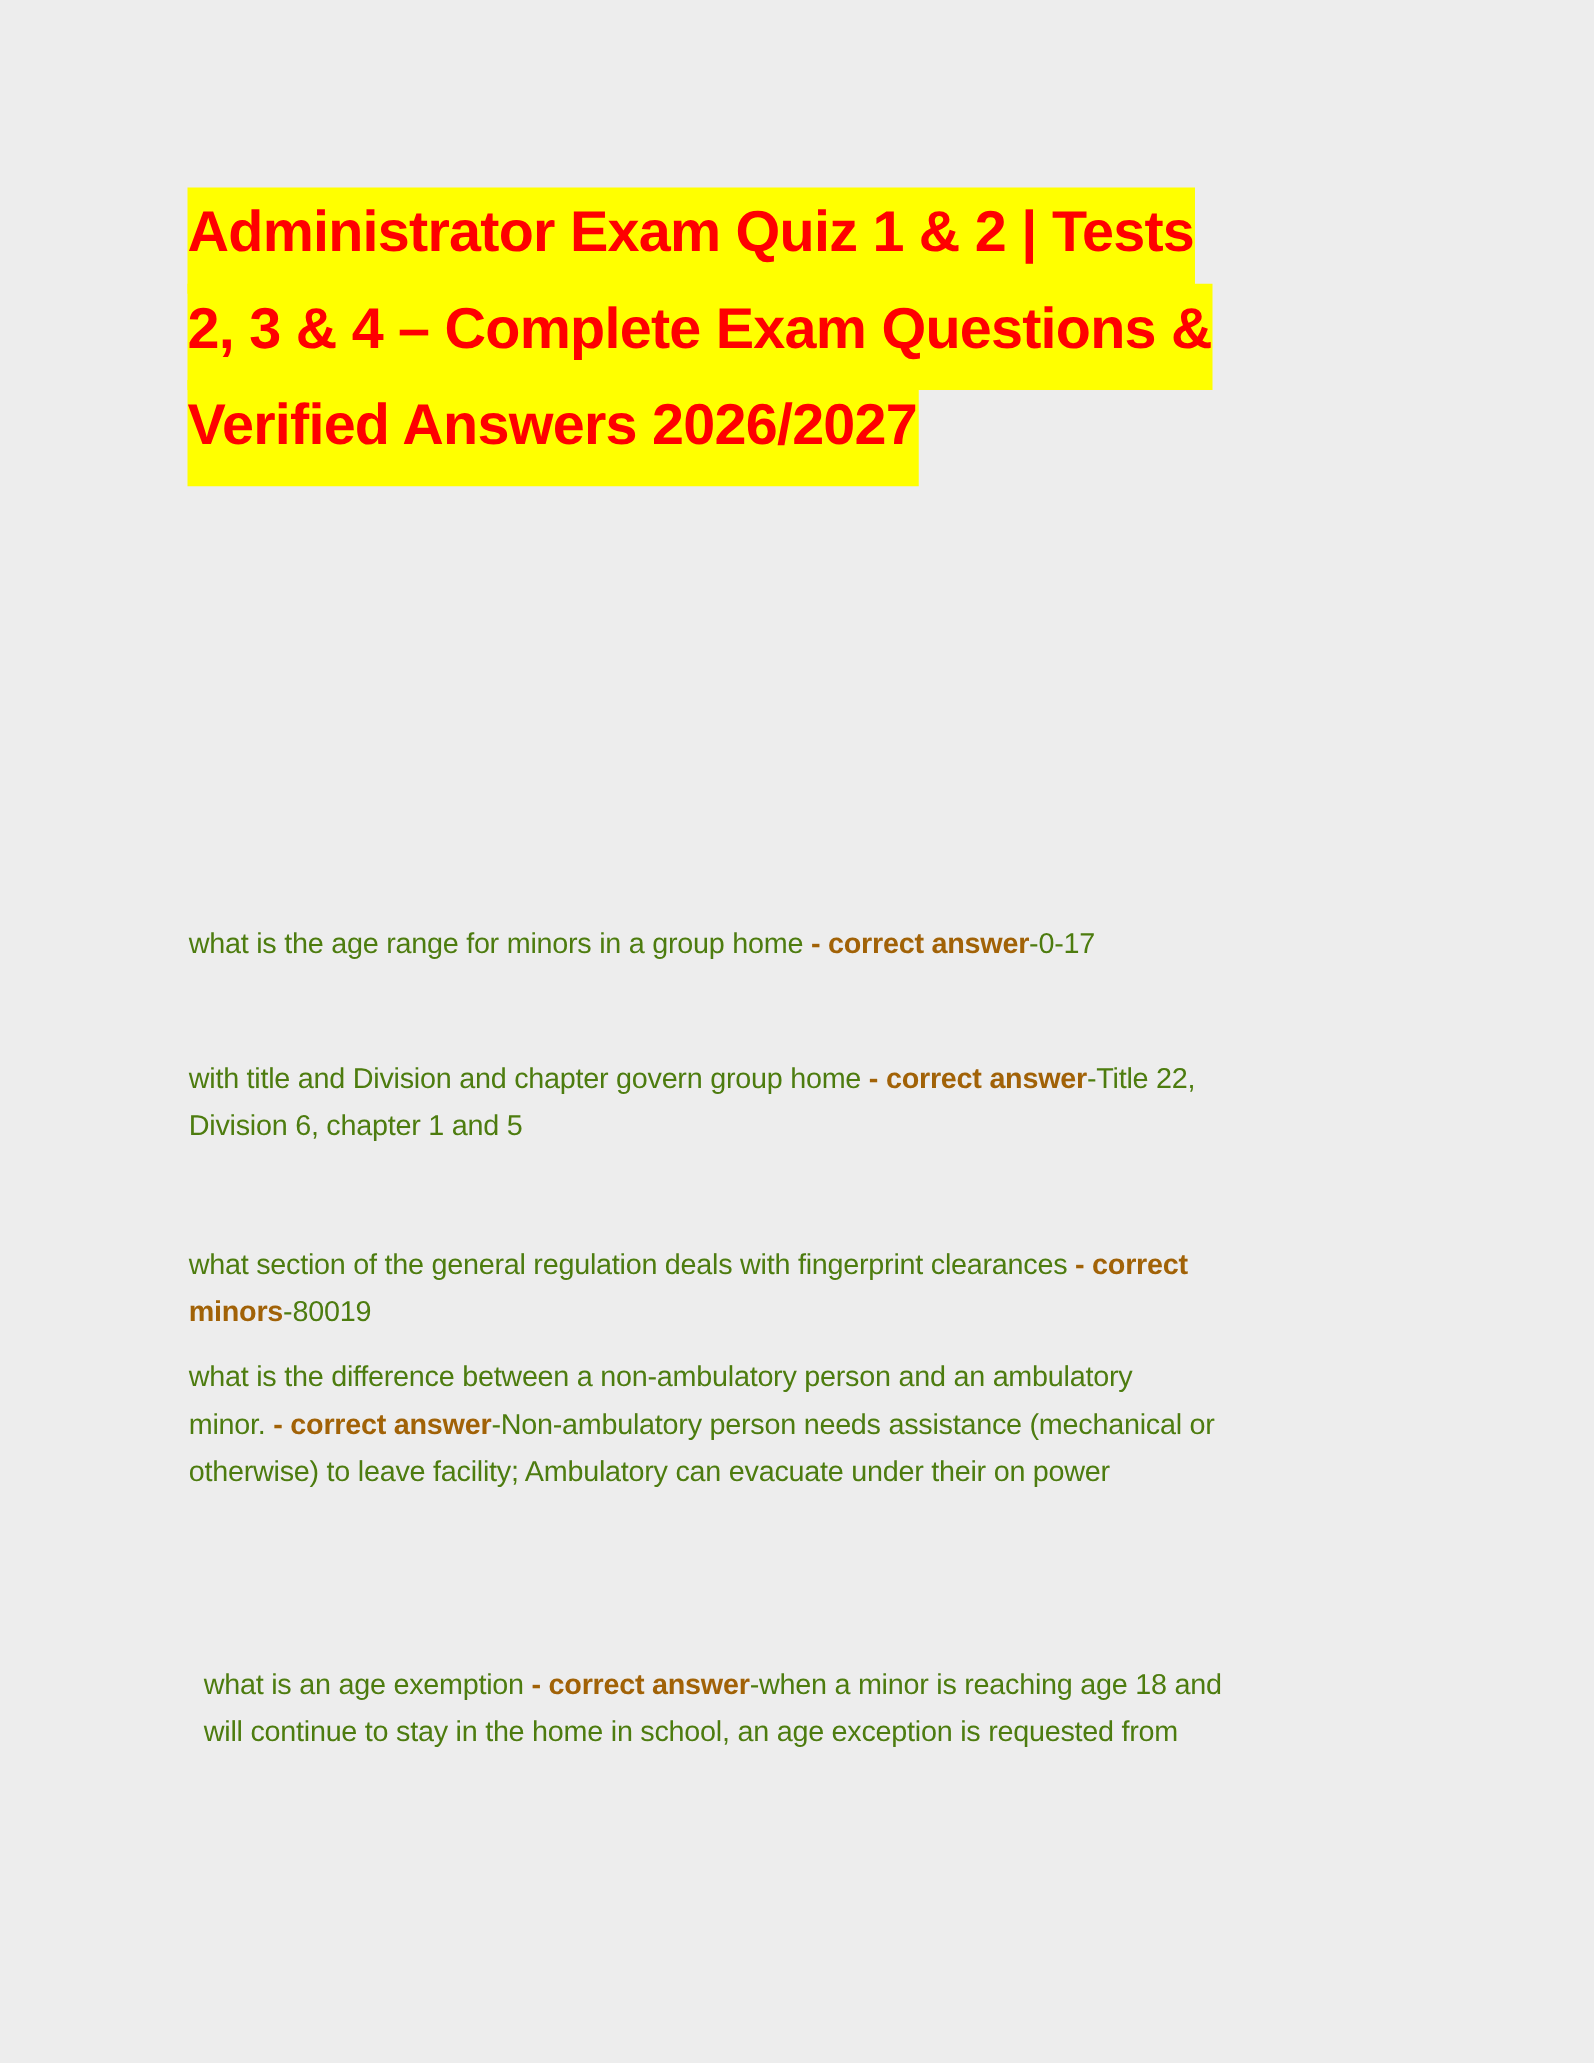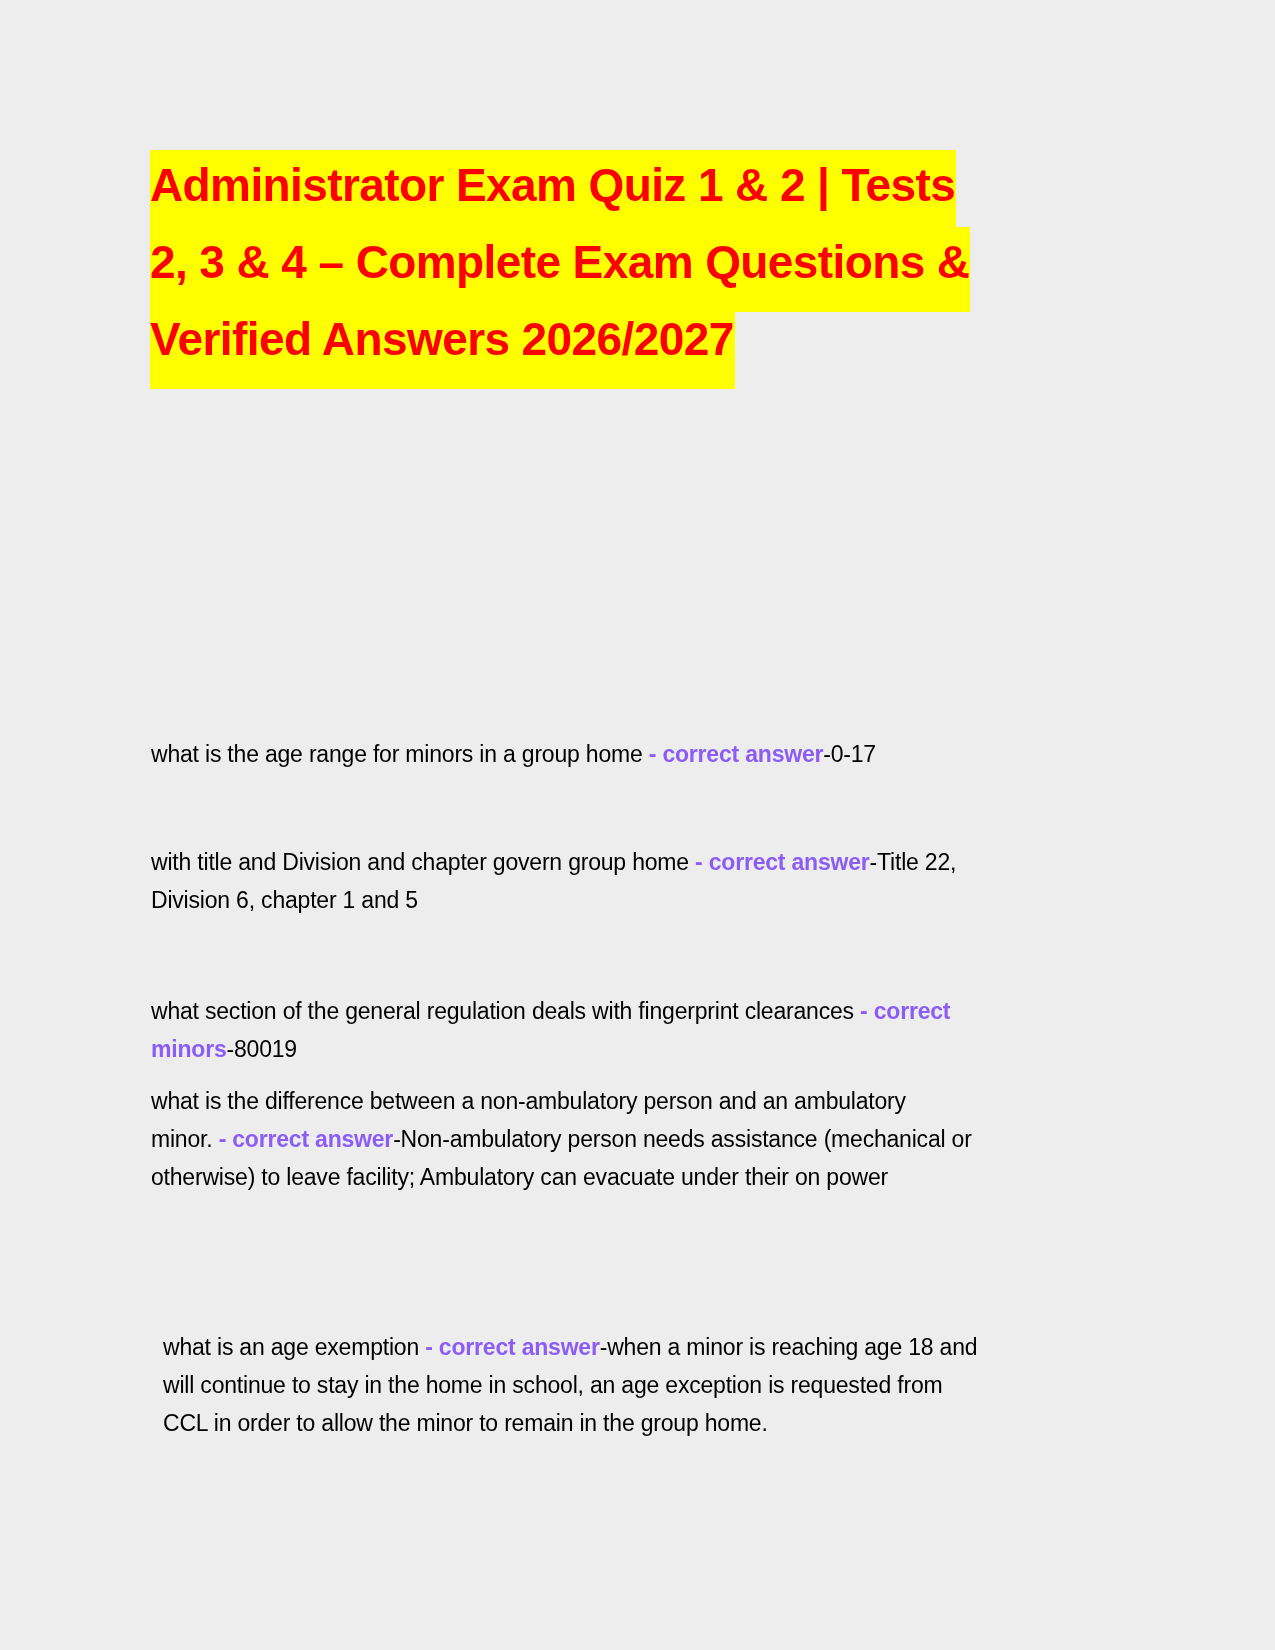--- a/index.html
+++ b/index.html
@@ -59,7 +59,7 @@
     white-space: nowrap;
     letter-spacing: -0.2px;
   }
-  .seg-q, .seg-a { color: #000000; }
+  .seg-q, .seg-a { color: #4d7c0f; }
   .seg-label { color: #8b5cf6; font-weight: bold; }
 </style>
 </head>

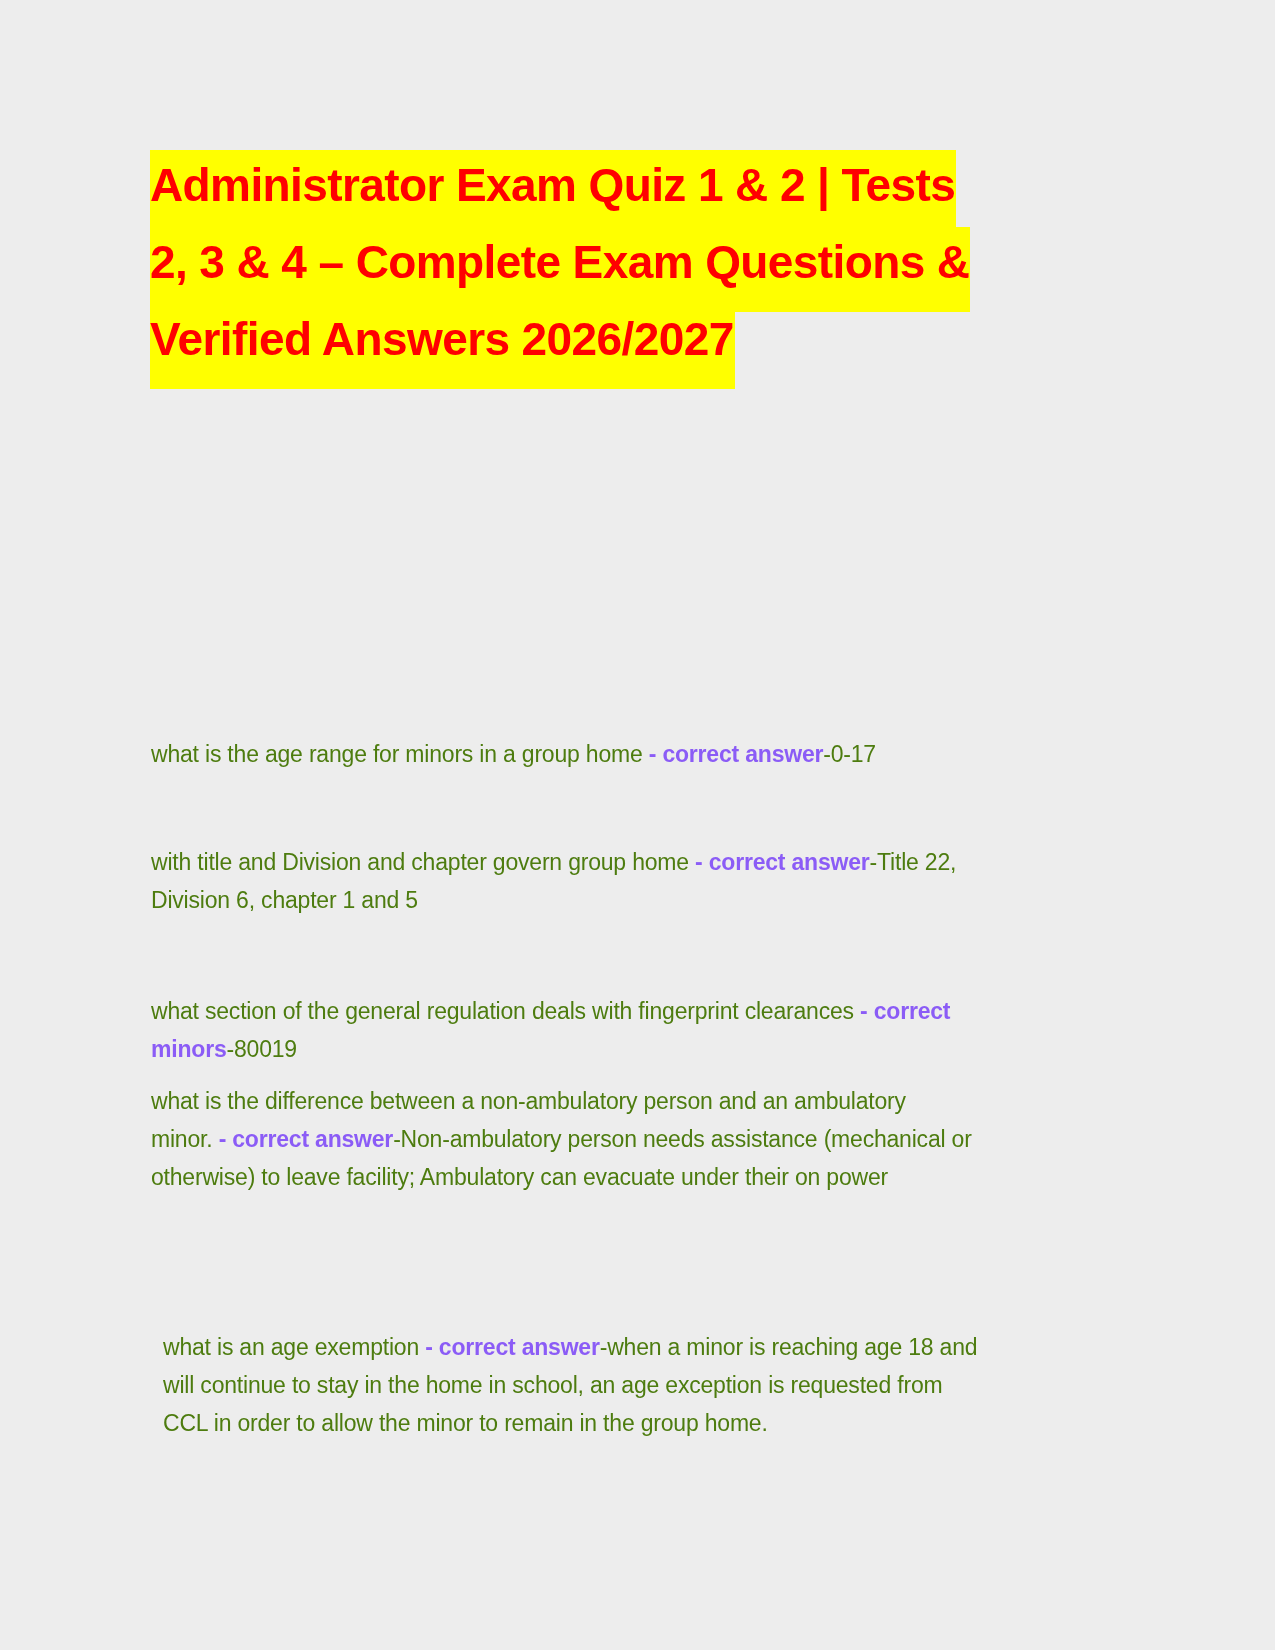--- a/index.html
+++ b/index.html
@@ -60,7 +60,7 @@
     letter-spacing: -0.2px;
   }
   .seg-q, .seg-a { color: #4d7c0f; }
-  .seg-label { color: #8b5cf6; font-weight: bold; }
+  .seg-label { color: #a16207; font-weight: bold; }
 </style>
 </head>
 <body>

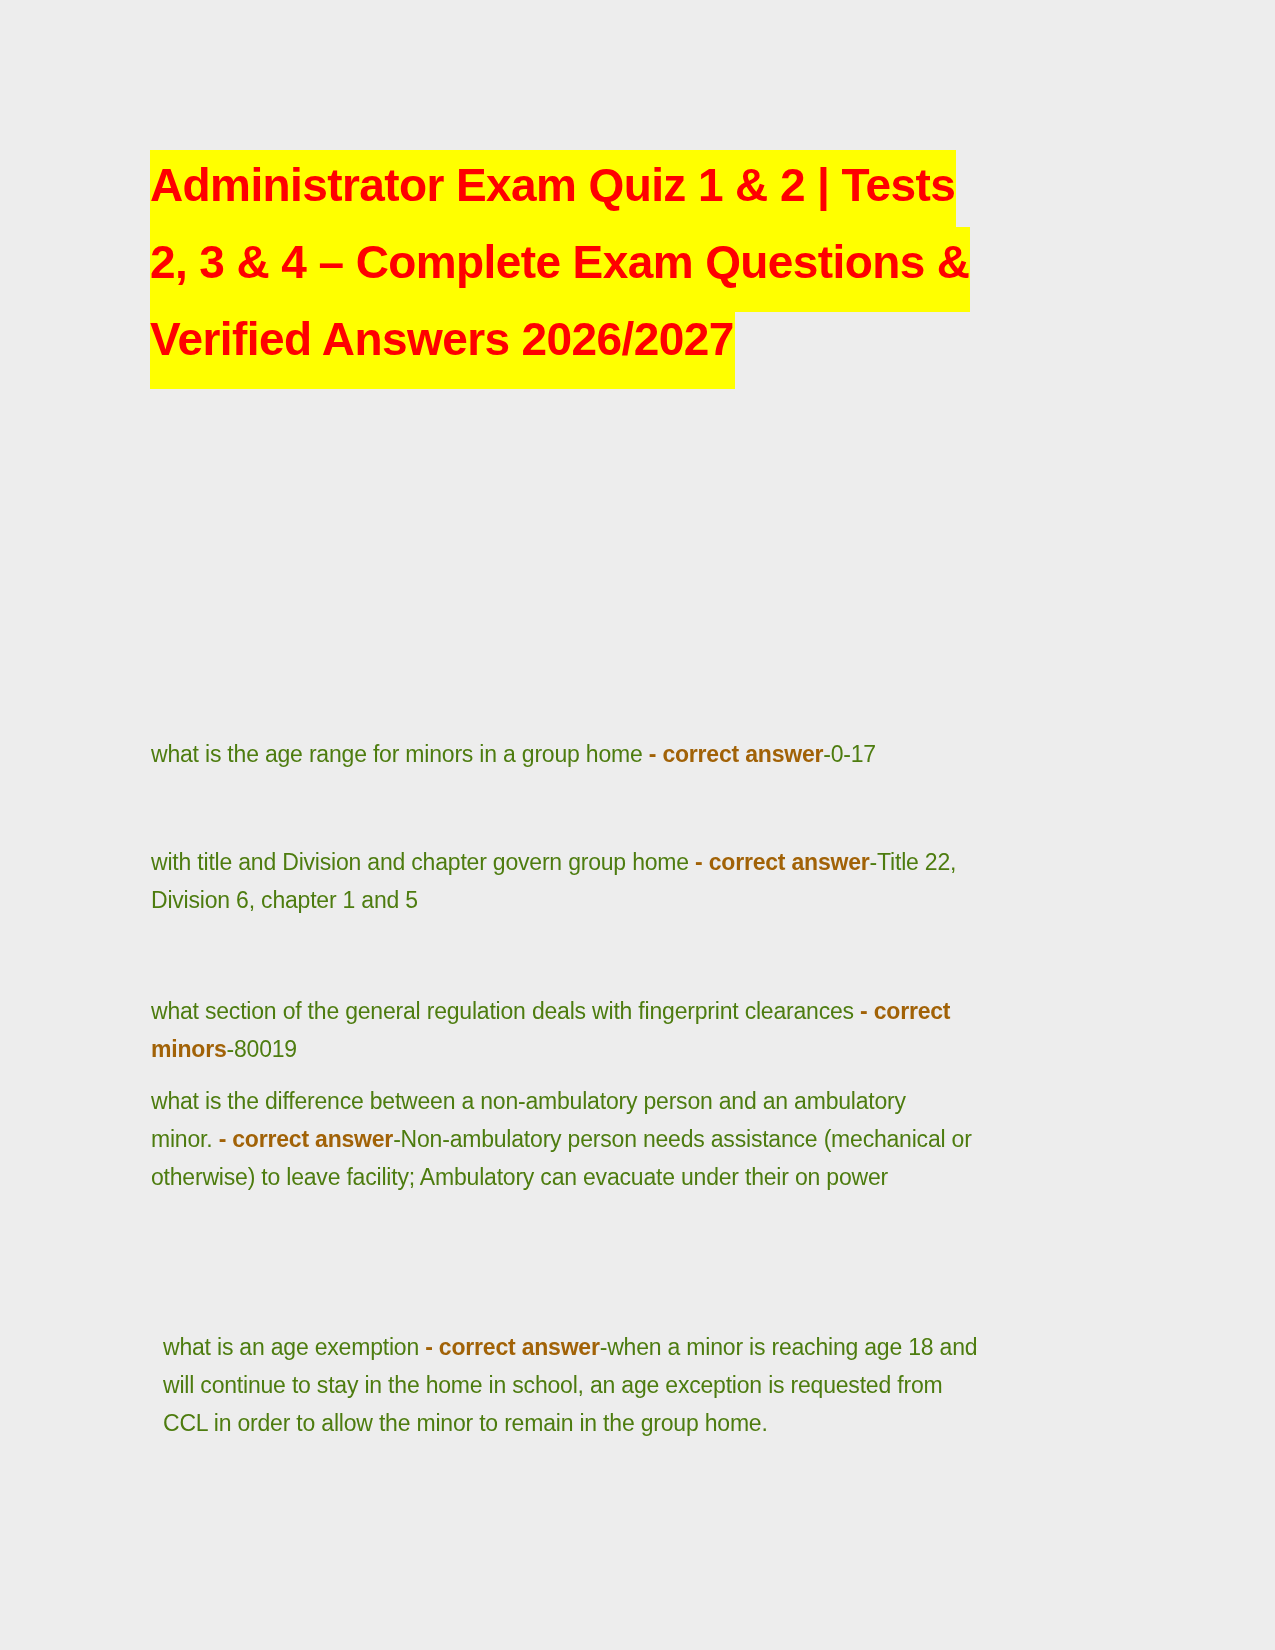--- a/index.html
+++ b/index.html
@@ -94,7 +94,6 @@
     <p class="qa" style="top: 1328px; margin-left: 12px;">
         <span class="qa-line"><span class="seg-q">what is an age exemption </span><span class="seg-label">- correct answer</span><span class="seg-a">-when a minor is reaching age 18 and</span></span>
         <span class="qa-line"><span class="seg-a">will continue to stay in the home in school, an age exception is requested from</span></span>
-        <span class="qa-line"><span class="seg-a">CCL in order to allow the minor to remain in the group home.</span></span>
       </p>
   </div>
 

